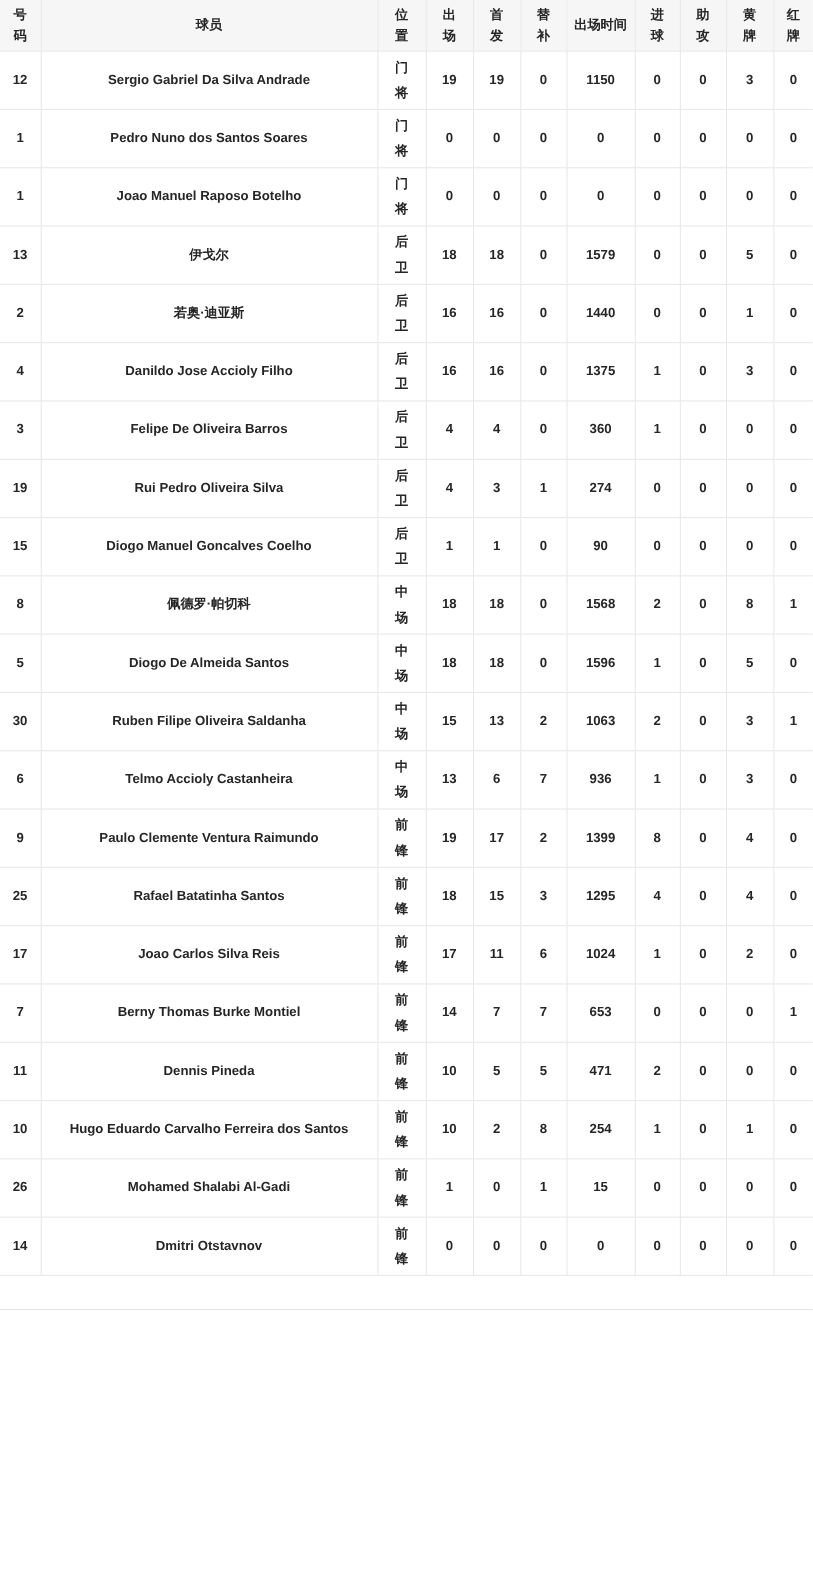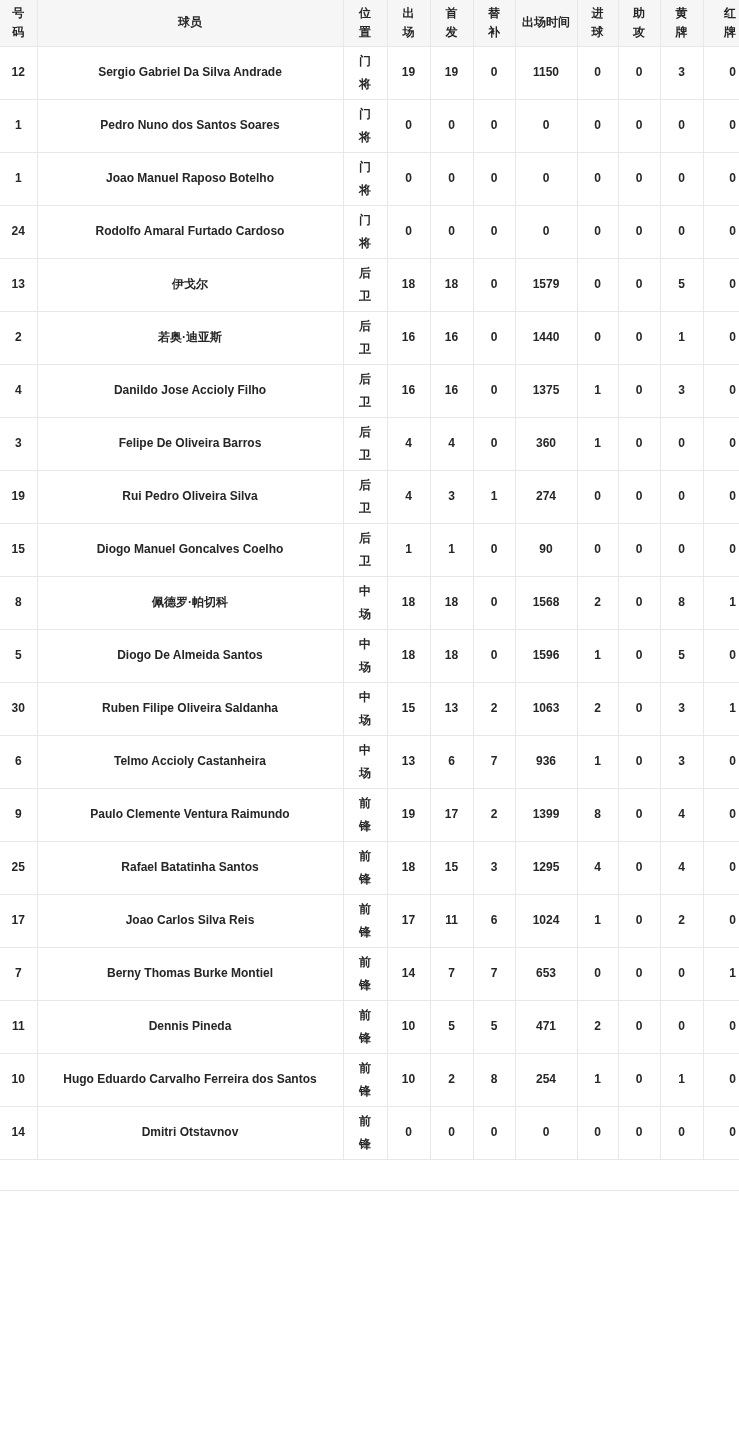--- a/index.html
+++ b/index.html
@@ -26,7 +26,7 @@
     overflow: hidden;
   }
   table.stats th:first-child, table.stats td:first-child { border-left: 0; margin-top: 44px; }
-  table.stats th:last-child,  table.stats td:last-child  { border-right: 0; text-align: right; }
+  table.stats th:last-child,  table.stats td:last-child  { border-right: 0; }
   table.stats thead th { border-top: 0; }
 
   table.stats thead th {

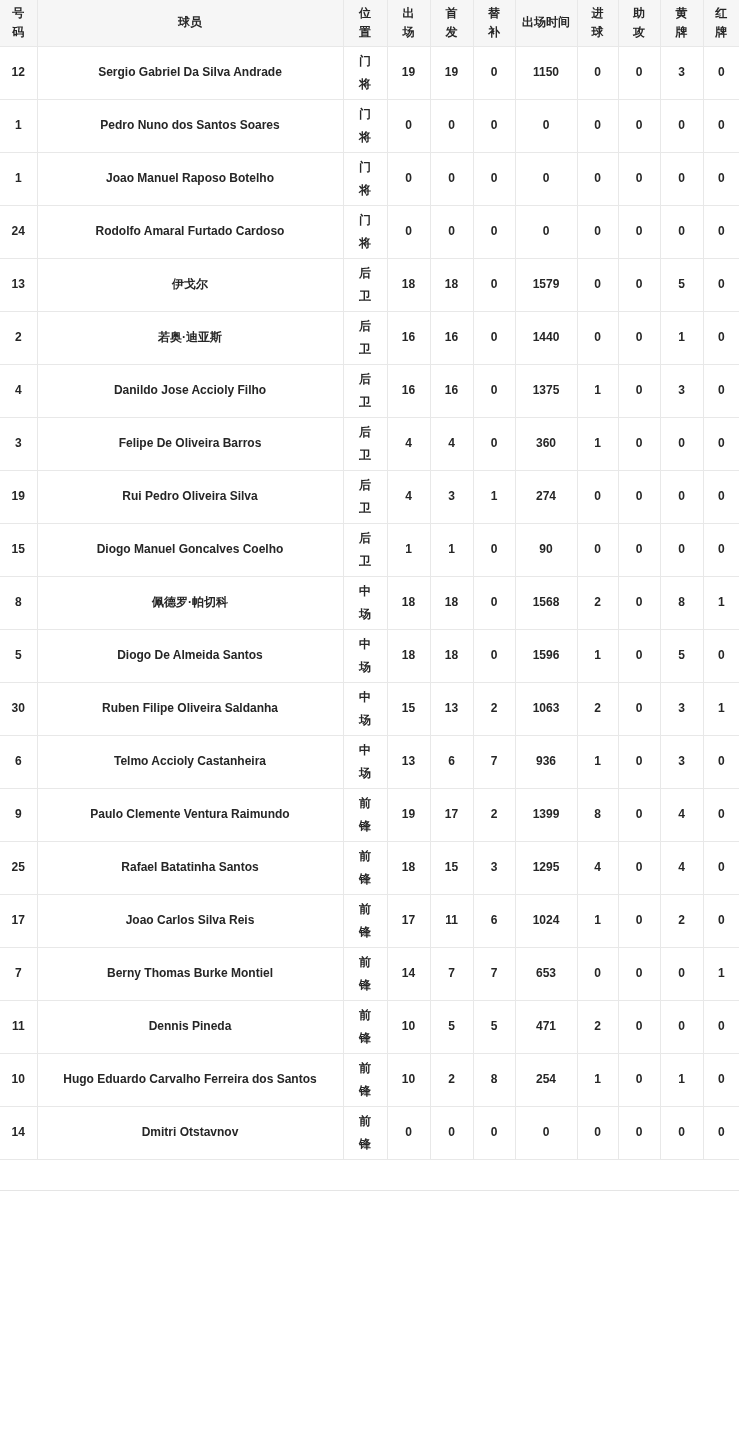--- a/index.html
+++ b/index.html
@@ -128,19 +128,6 @@
         <td>0</td>
       </tr>
       <tr>
-        <td>24</td>
-        <td>Rodolfo Amaral Furtado Cardoso</td>
-        <td><span class="zh2">门将</span></td>
-        <td>0</td>
-        <td>0</td>
-        <td>0</td>
-        <td>0</td>
-        <td>0</td>
-        <td>0</td>
-        <td>0</td>
-        <td>0</td>
-      </tr>
-      <tr>
         <td>13</td>
         <td>伊戈尔</td>
         <td><span class="zh2">后卫</span></td>

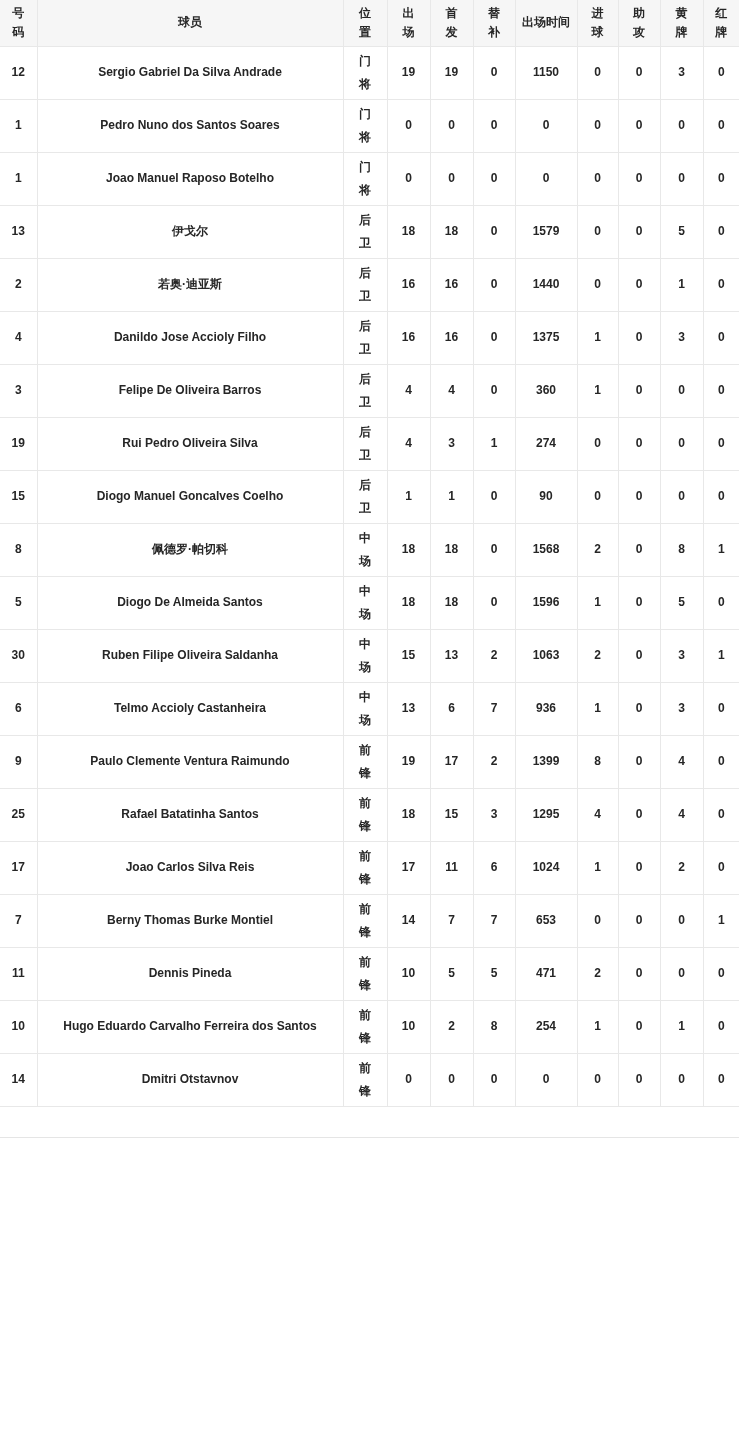--- a/index.html
+++ b/index.html
@@ -336,6 +336,19 @@
         <td>0</td>
       </tr>
       <tr>
+        <td>26</td>
+        <td>Mohamed Shalabi Al-Gadi</td>
+        <td><span class="zh2">前锋</span></td>
+        <td>1</td>
+        <td>0</td>
+        <td>1</td>
+        <td>15</td>
+        <td>0</td>
+        <td>0</td>
+        <td>0</td>
+        <td>0</td>
+      </tr>
+      <tr>
         <td>14</td>
         <td>Dmitri Otstavnov</td>
         <td><span class="zh2">前锋</span></td>

